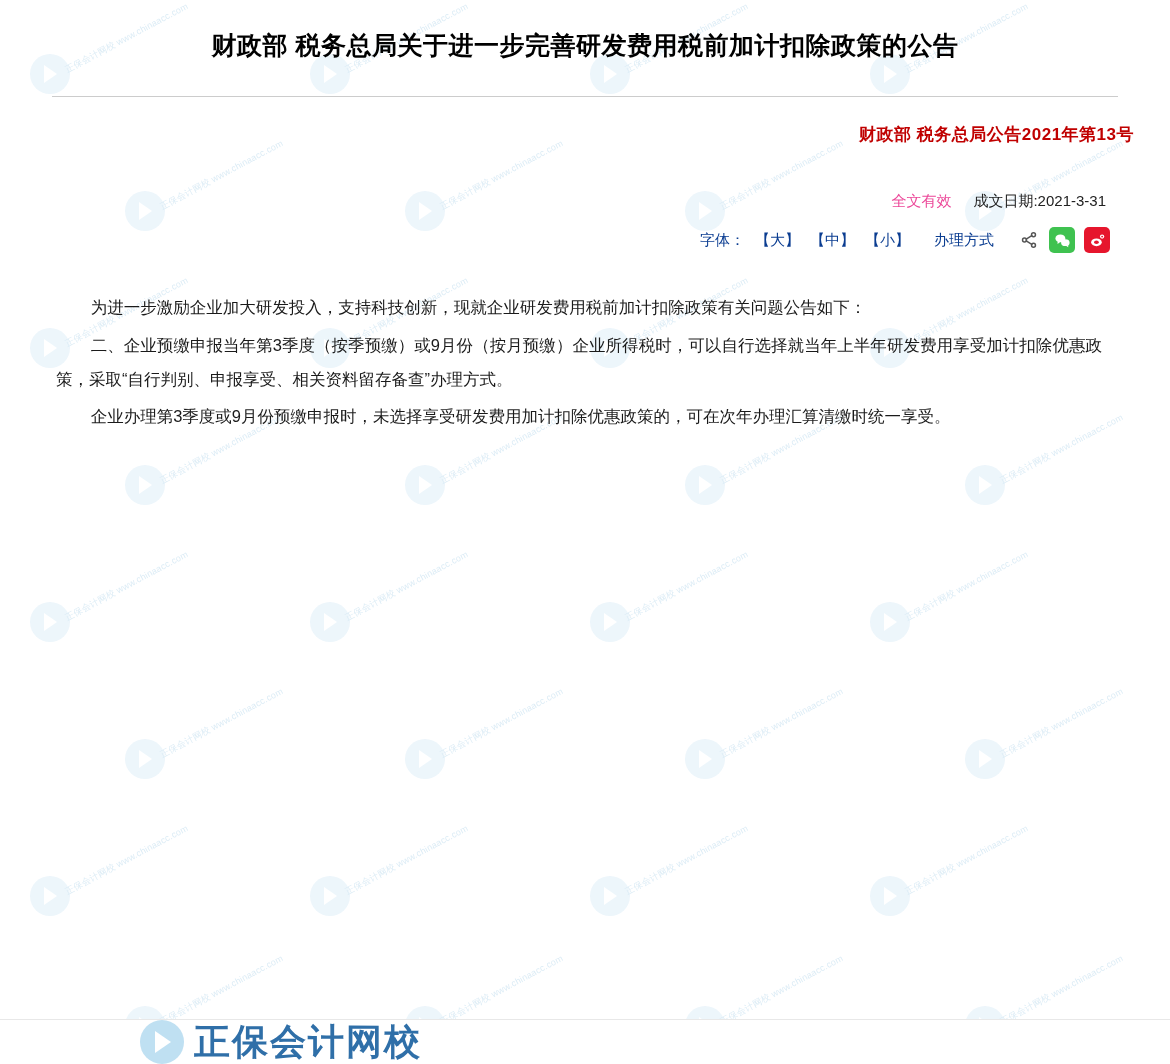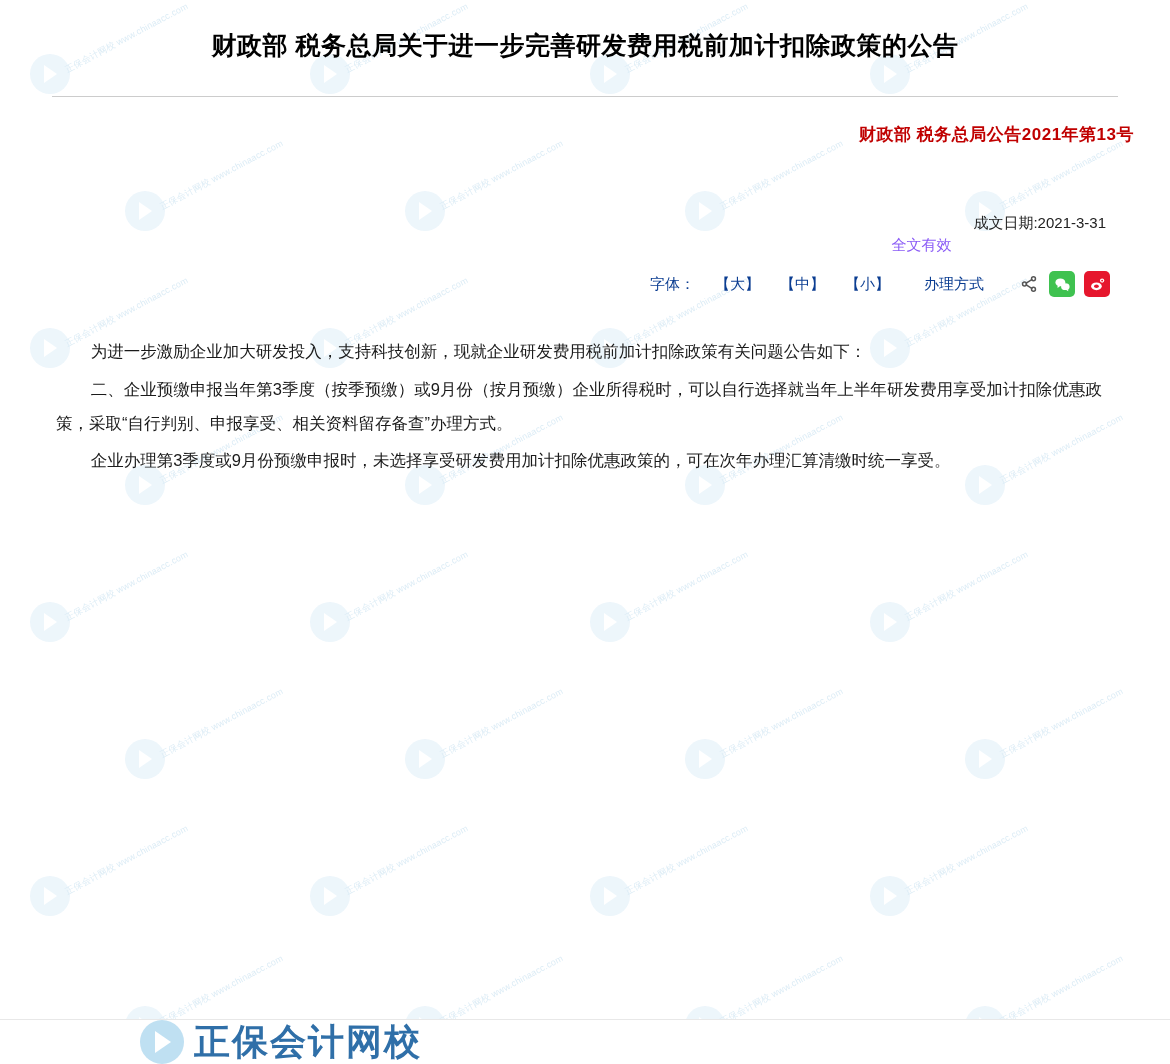--- a/index.html
+++ b/index.html
@@ -105,8 +105,7 @@
     padding: 46px 28px 0 0;
   }
   .meta-valid {
-    color: #8b5cf6;
-    margin-top: 44px;
+    color: #ec4899;
   }
   .meta-date {
     color: #222222;

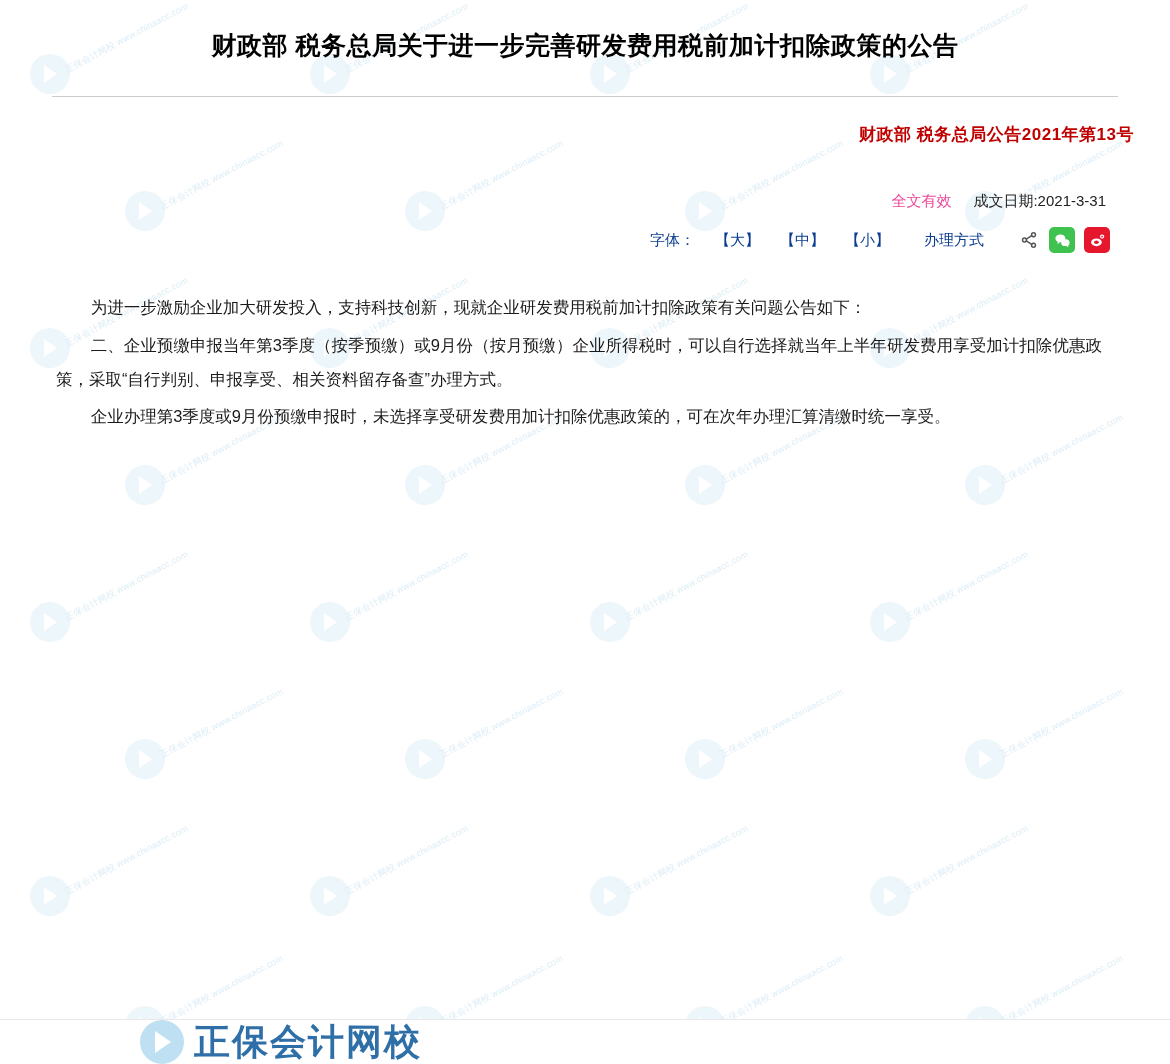--- a/index.html
+++ b/index.html
@@ -115,7 +115,7 @@
     display: flex;
     justify-content: flex-end;
     align-items: center;
-    gap: 20px;
+    gap: 10px;
     font-size: 15px;
     padding: 16px 24px 0 0;
     color: #0b3d91;

